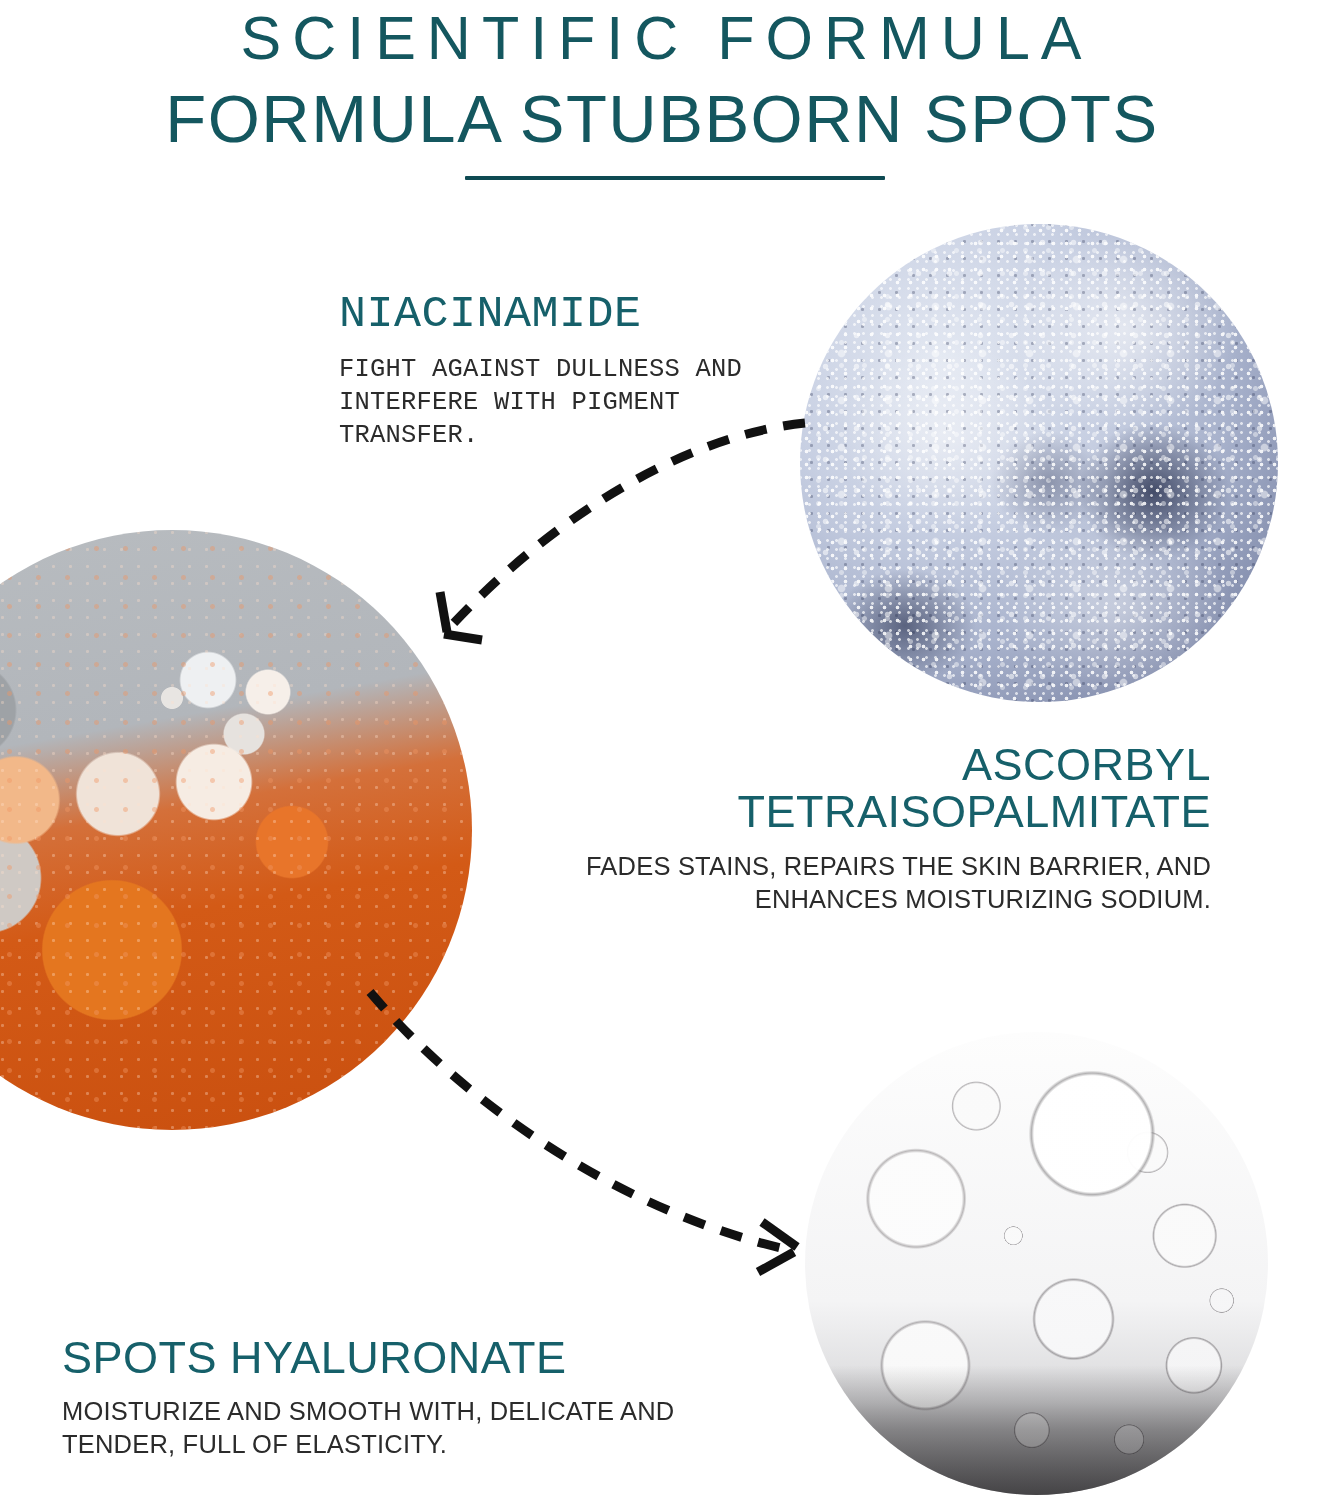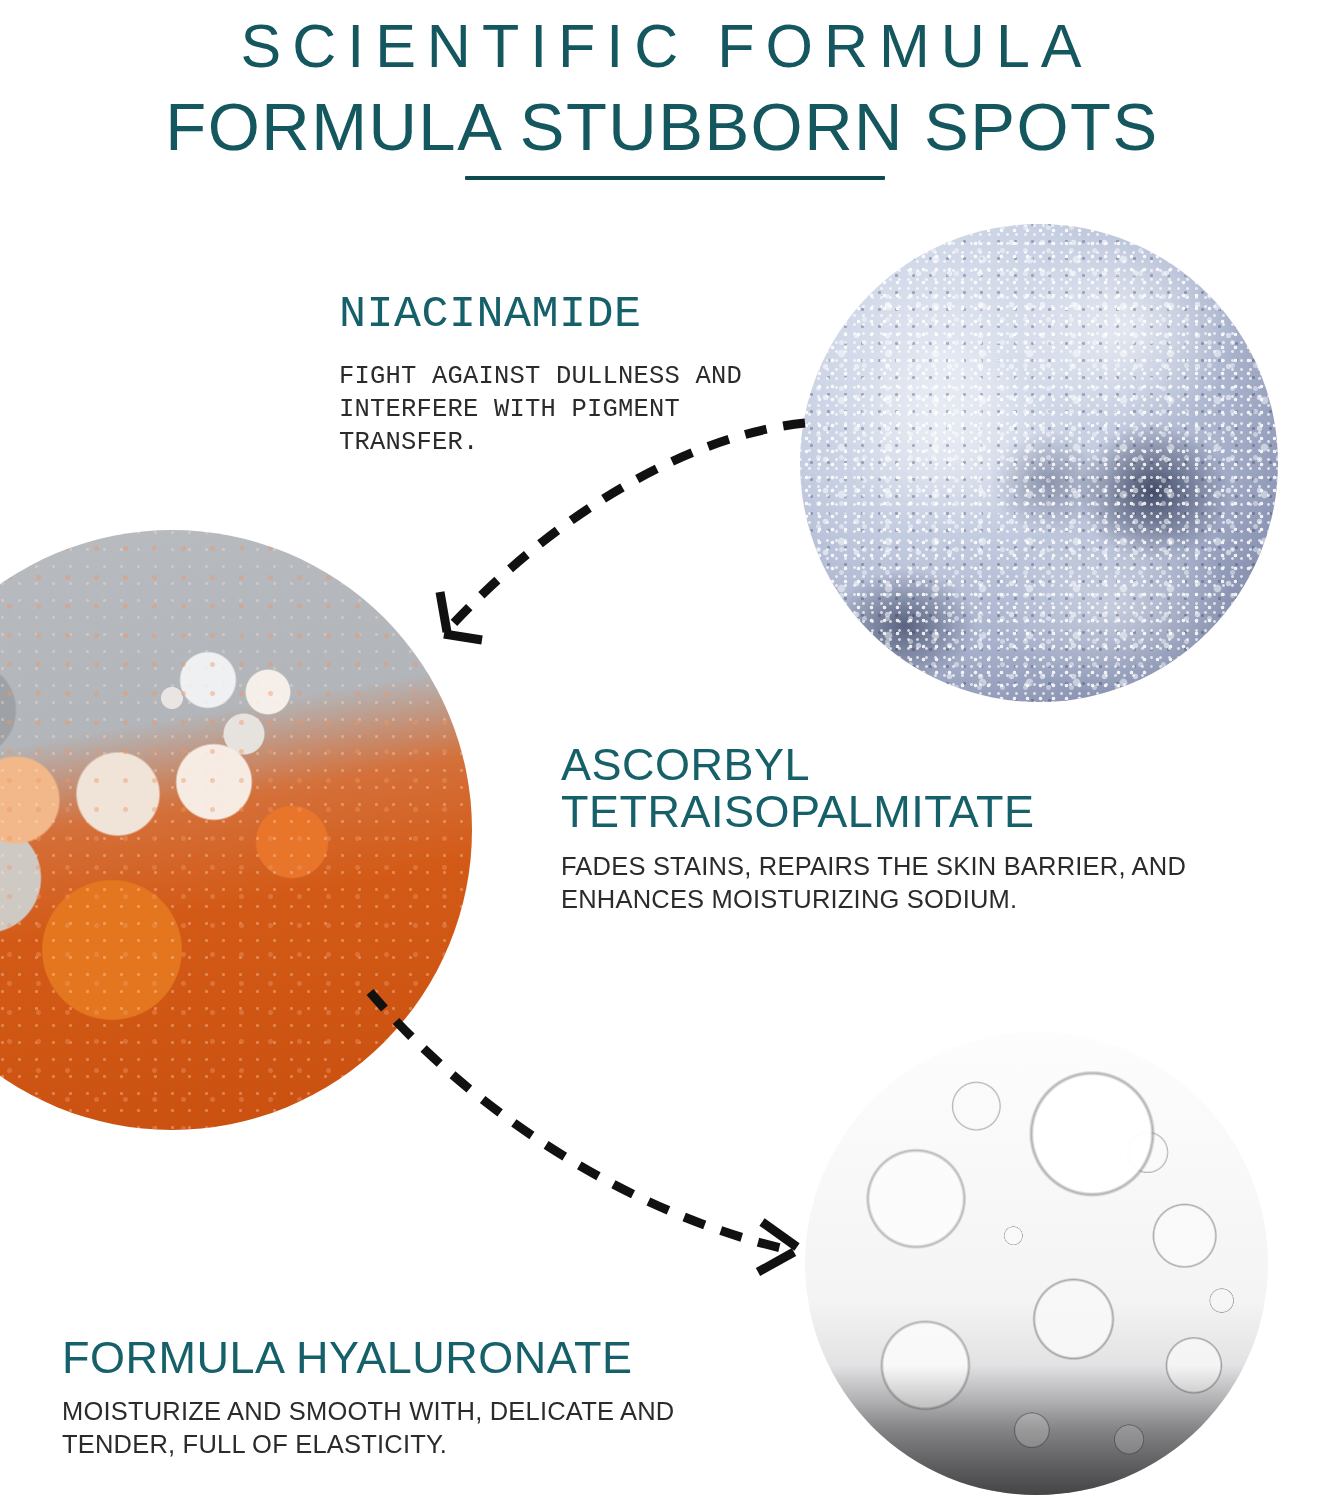--- a/index.html
+++ b/index.html
@@ -36,7 +36,7 @@
   #head-line-1 {
     font-size: 61px;
     letter-spacing: 11px;
-    padding-top: 16px;
+    padding-top: 8px;
     text-indent: 11px;
   }
   #head-line-2 {

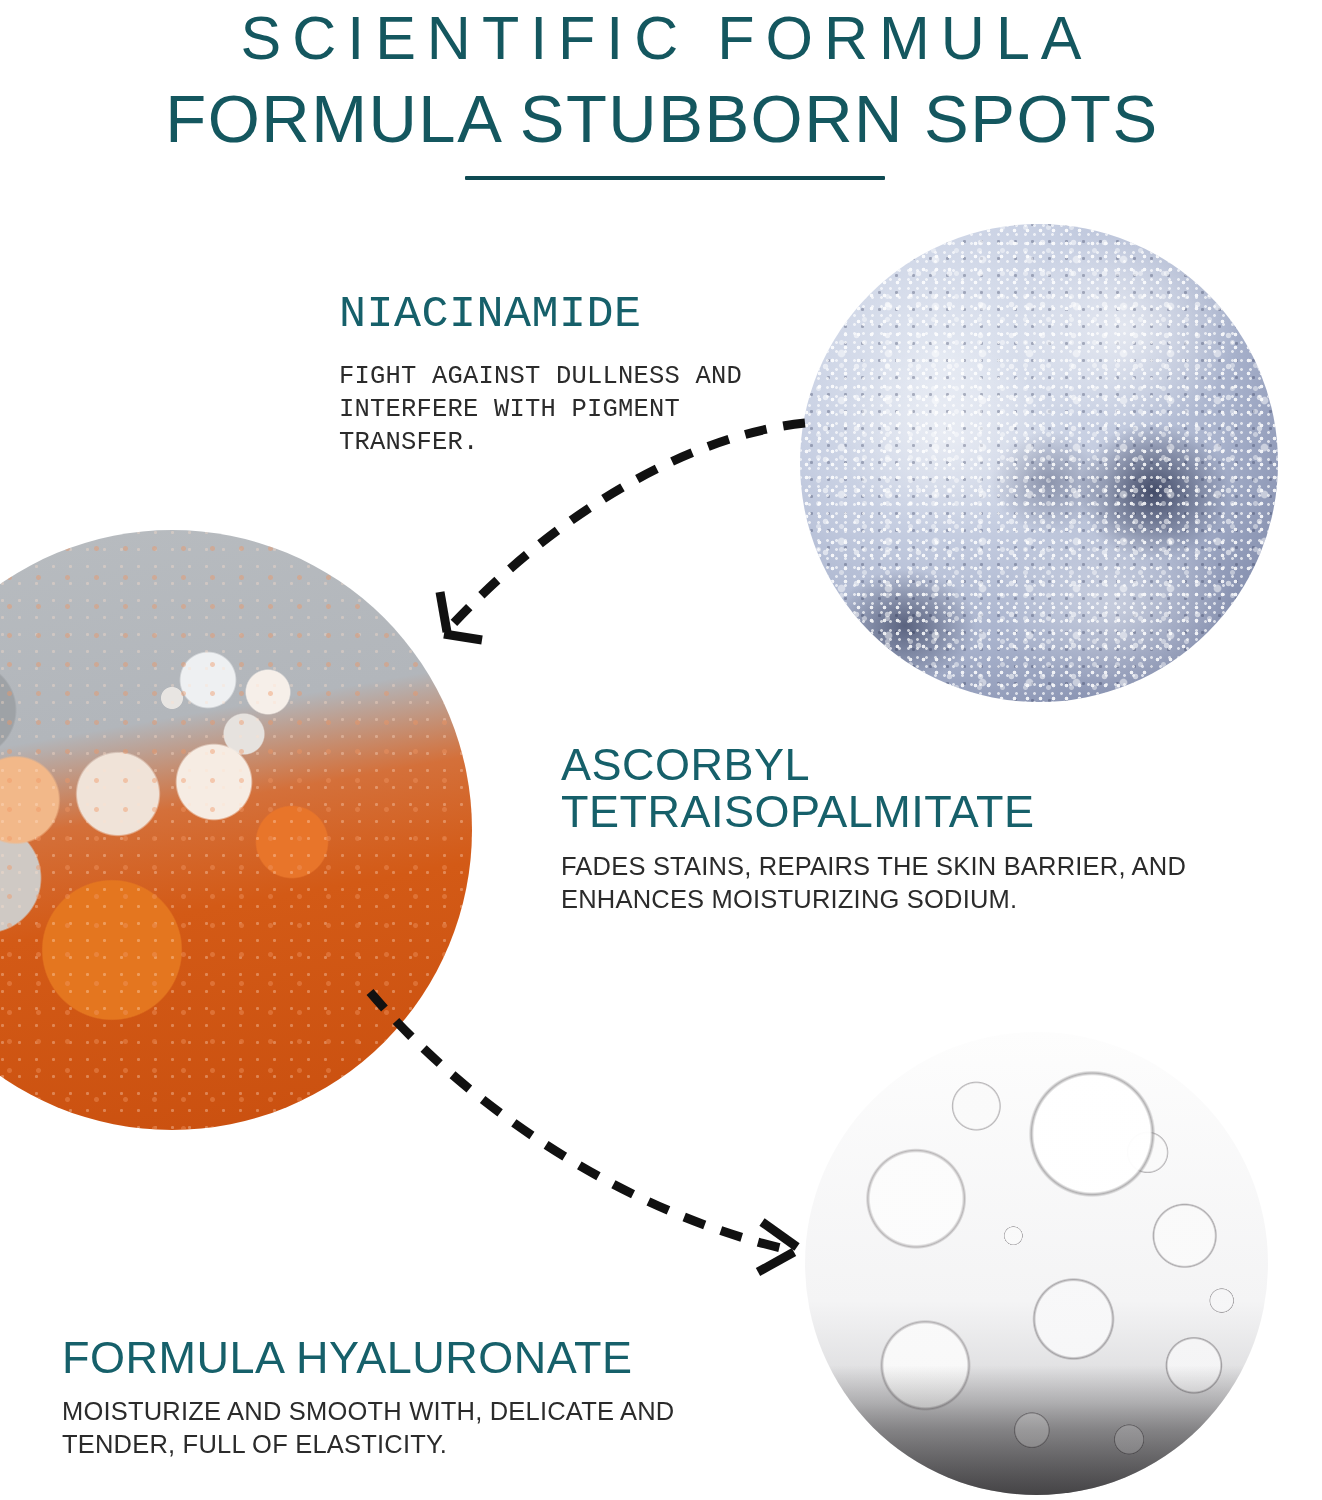--- a/index.html
+++ b/index.html
@@ -192,7 +192,7 @@
     font-family: Liberation Mono, monospace;
   }
   #block-niacinamide .ing-title { font-size: 45px; }
-  #block-niacinamide .ing-desc { font-size: 25.5px; margin-top: 21px; }
+  #block-niacinamide .ing-desc { font-size: 25.5px; margin-top: 14px; }
 
   #block-ascorbyl {
     position: absolute;

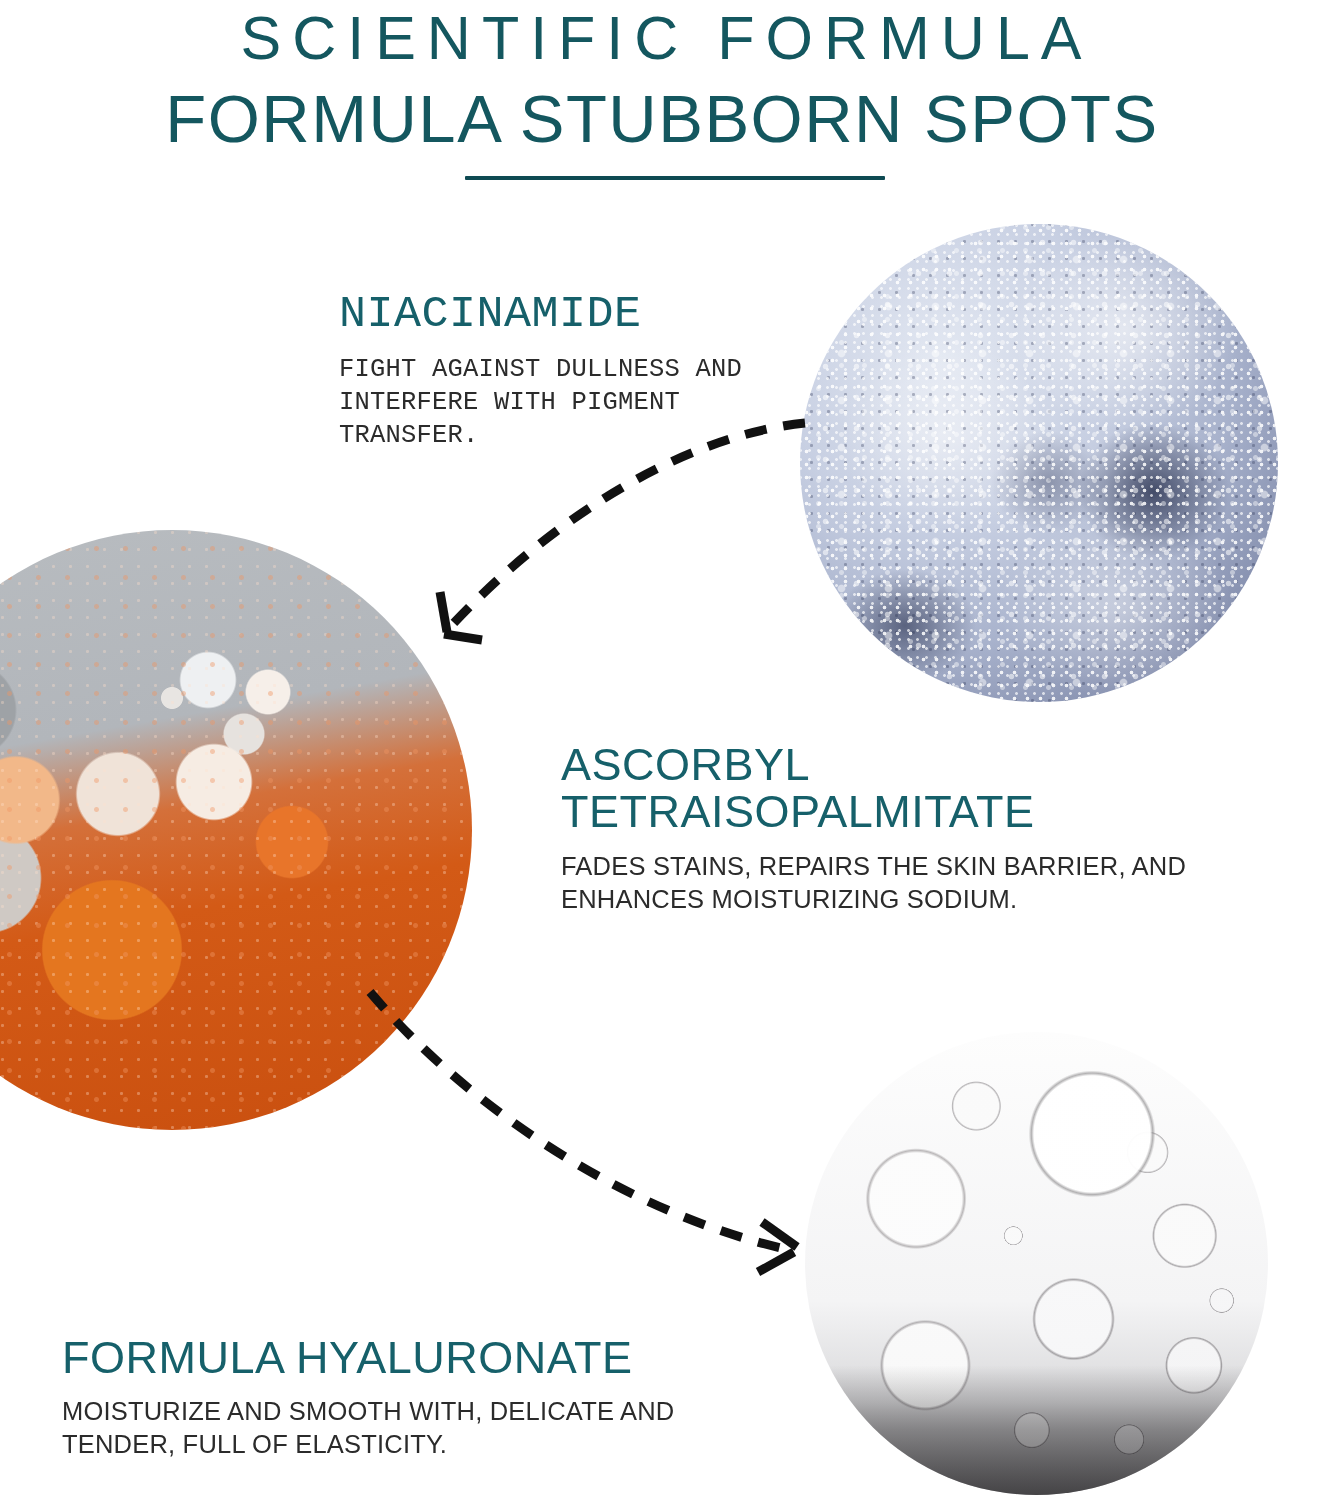--- a/index.html
+++ b/index.html
@@ -199,6 +199,7 @@
     left: 561px;
     top: 742px;
     width: 650px;
+    text-align: right;
   }
   #block-ascorbyl .ing-title { font-size: 45px; }
   #block-ascorbyl .ing-desc { font-size: 25.5px; margin-top: 14px; }

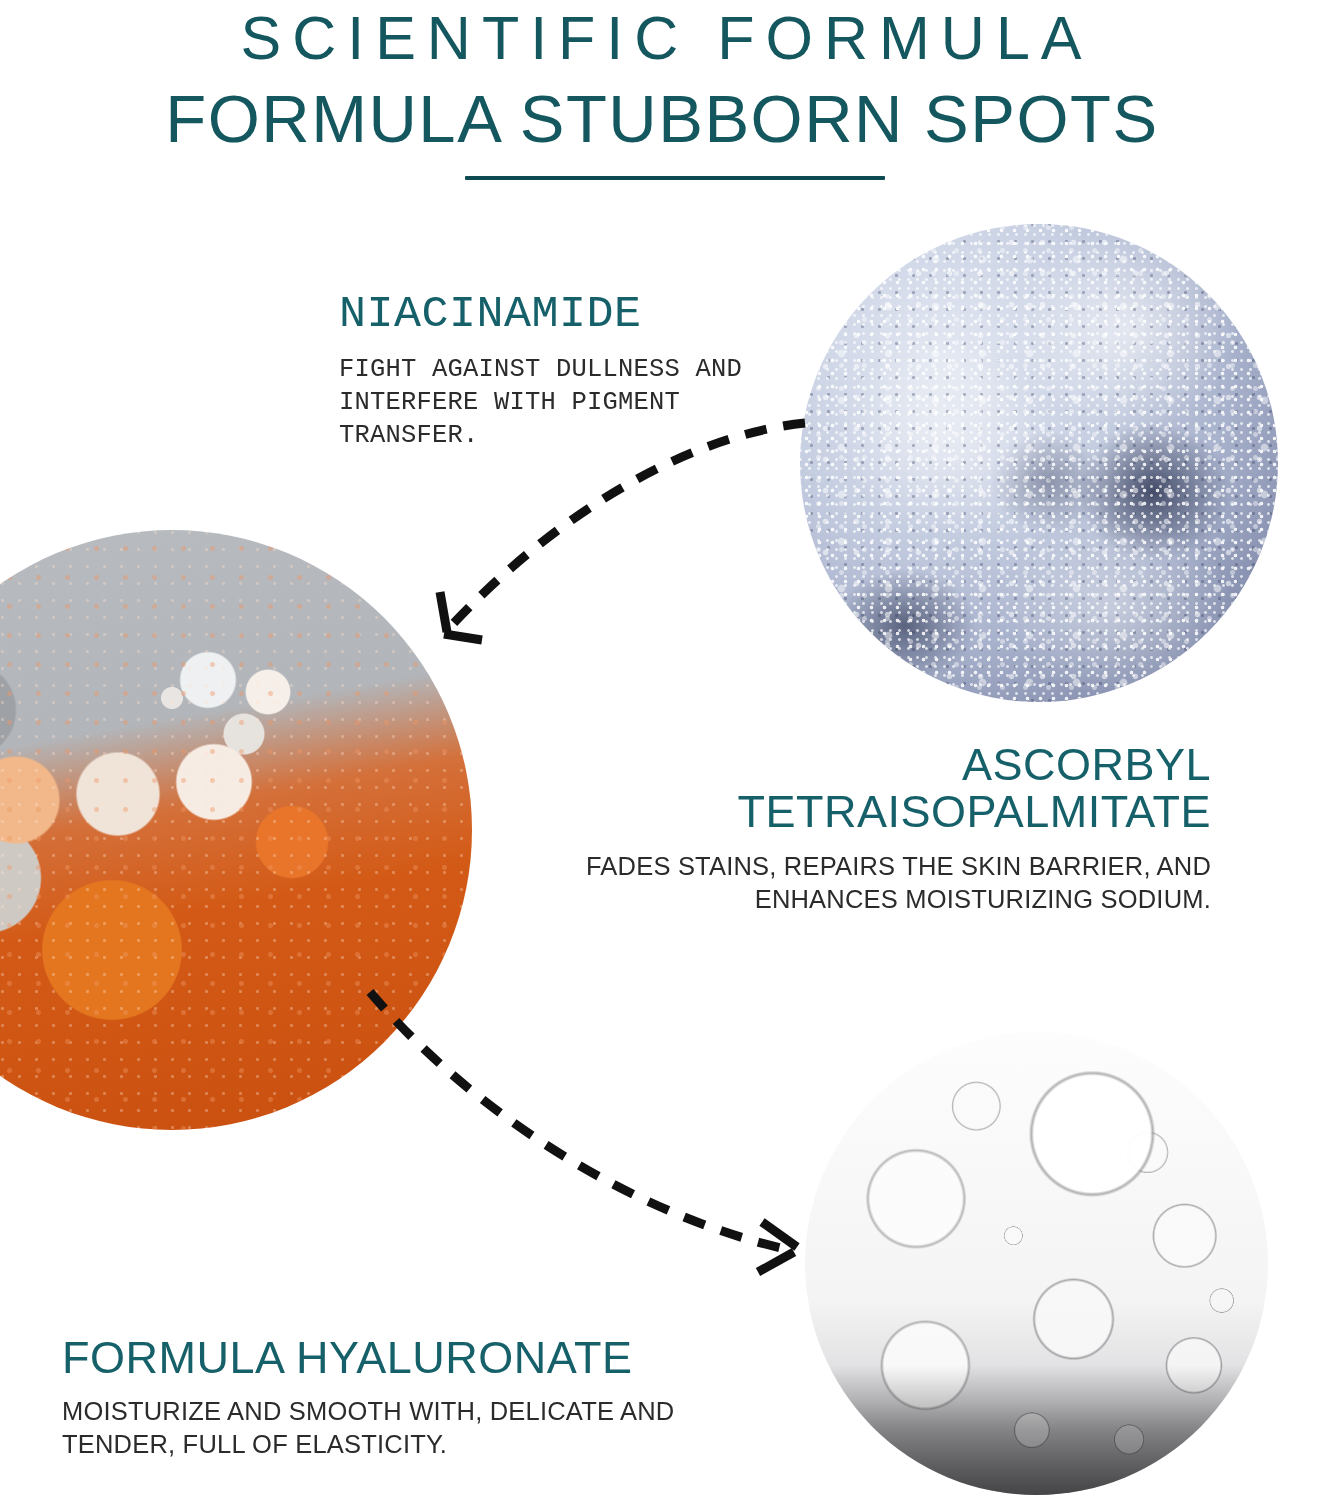--- a/index.html
+++ b/index.html
@@ -280,7 +280,7 @@
   </div>
 
   <div id="block-hyaluronate">
-    <div class="ing-title">FORMULA HYALURONATE</div>
+    <div class="ing-title">SPOTS HYALURONATE</div>
     <div class="ing-desc">MOISTURIZE AND SMOOTH WITH, DELICATE AND TENDER, FULL OF ELASTICITY.</div>
   </div>
 

